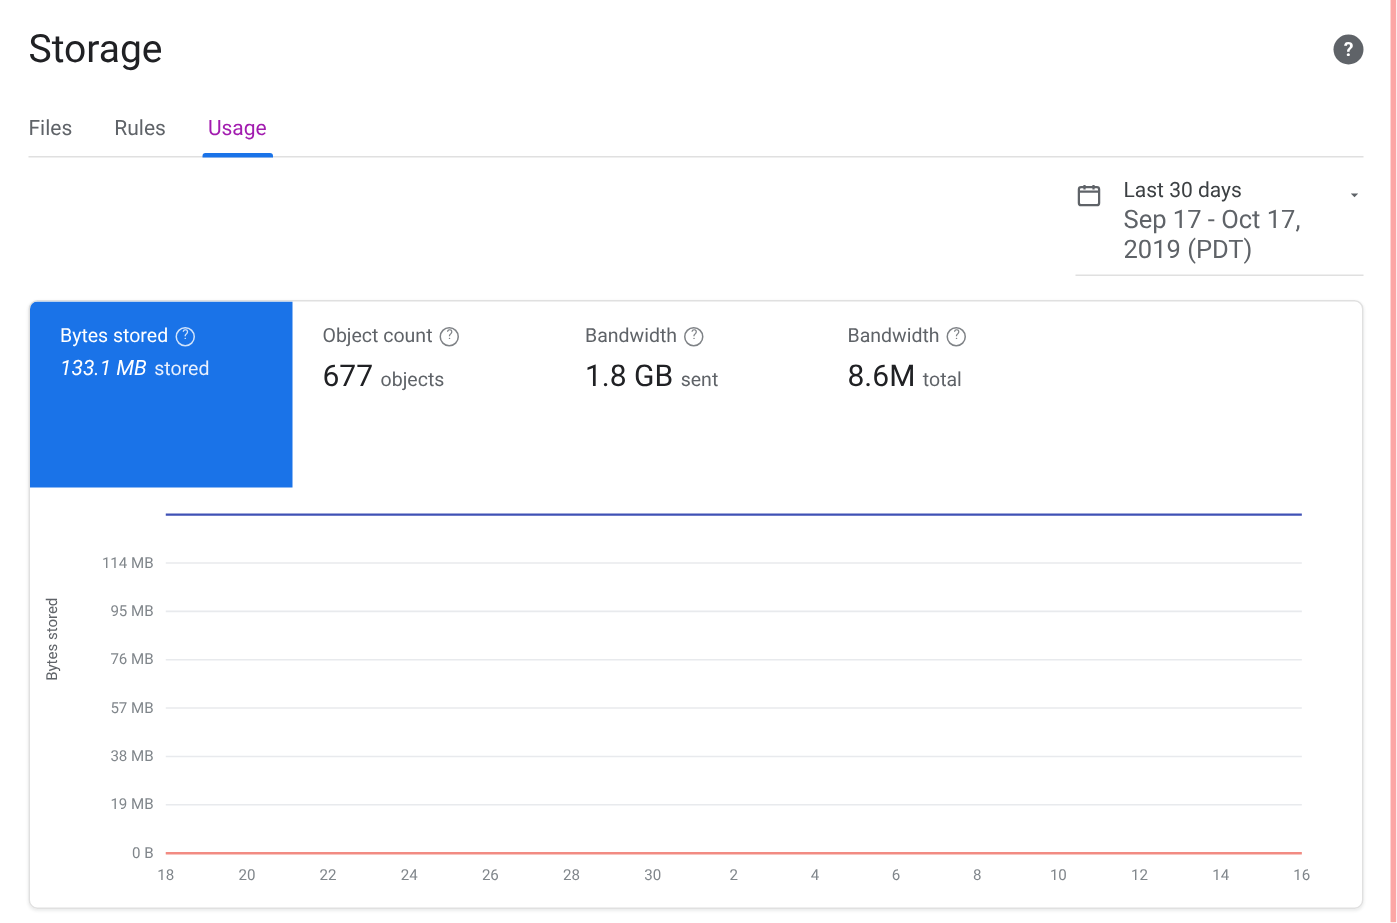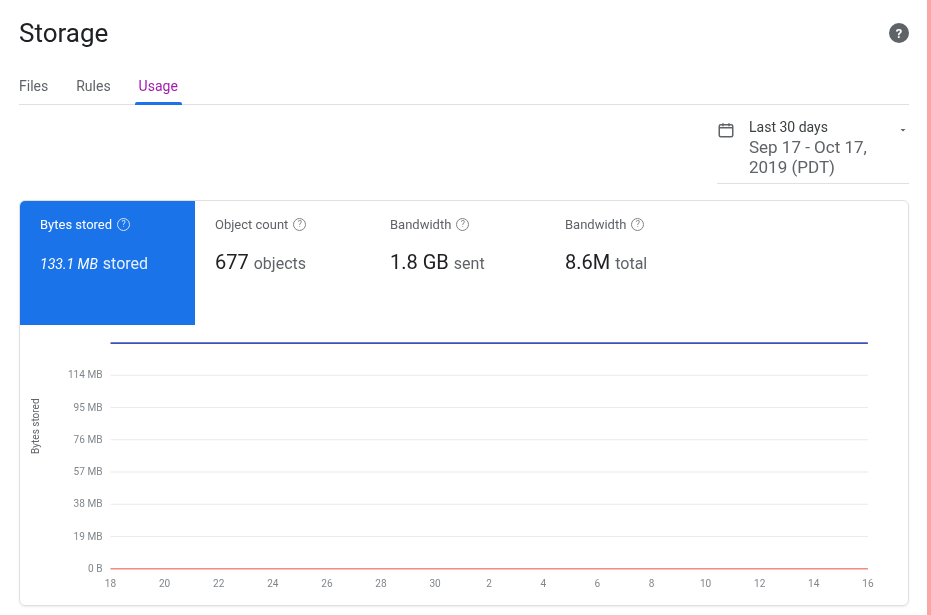--- a/index.html
+++ b/index.html
@@ -119,7 +119,7 @@
     }
     .metric .value { font-size: 20px; color: #202124; }
     .metric.primary .value { color: #fff; font-size: 14px; font-style: italic; }
-    .metric .suffix { font-size: 16px; color: #5f6368; margin-top: 16px; }
+    .metric .suffix { font-size: 13px; color: #5f6368; }
     .metric.primary .suffix { color: #e8f0fe; }
     .q-icon {
       display: inline-flex;

